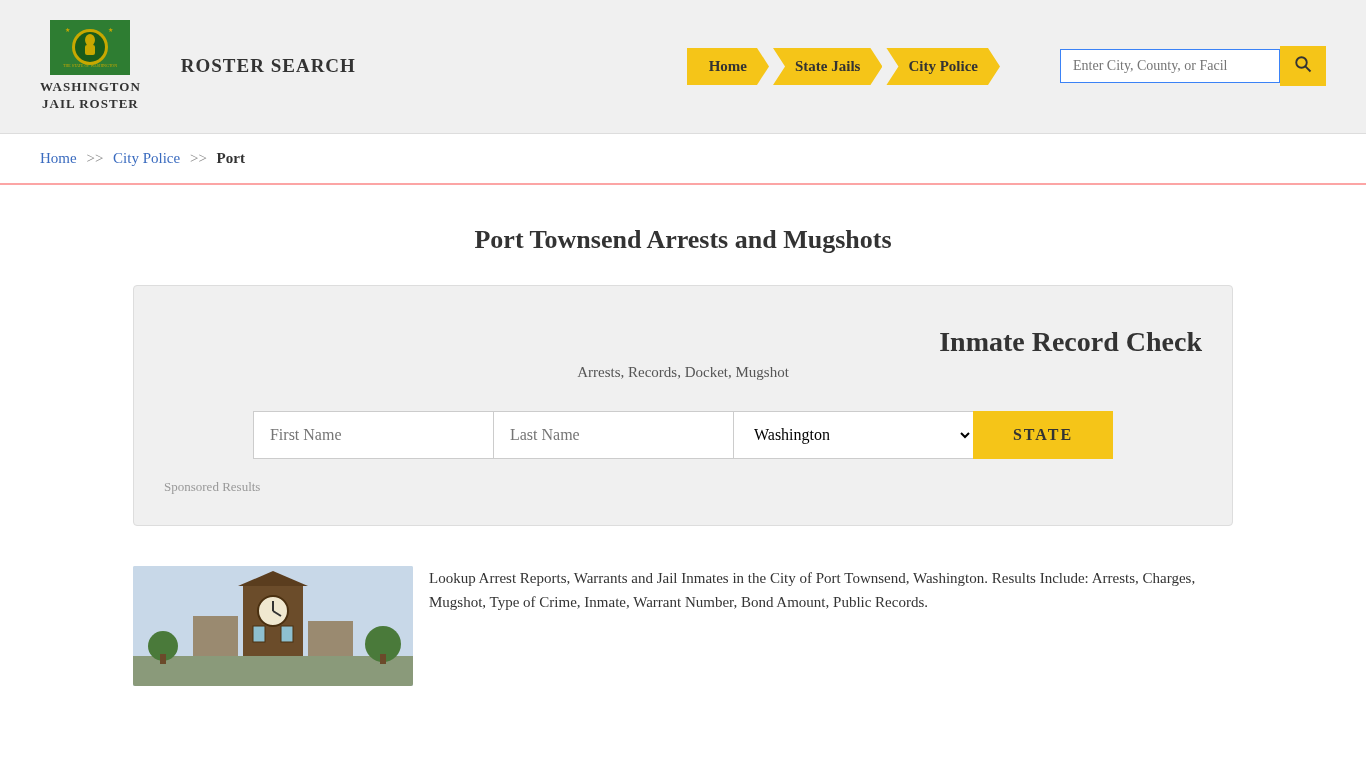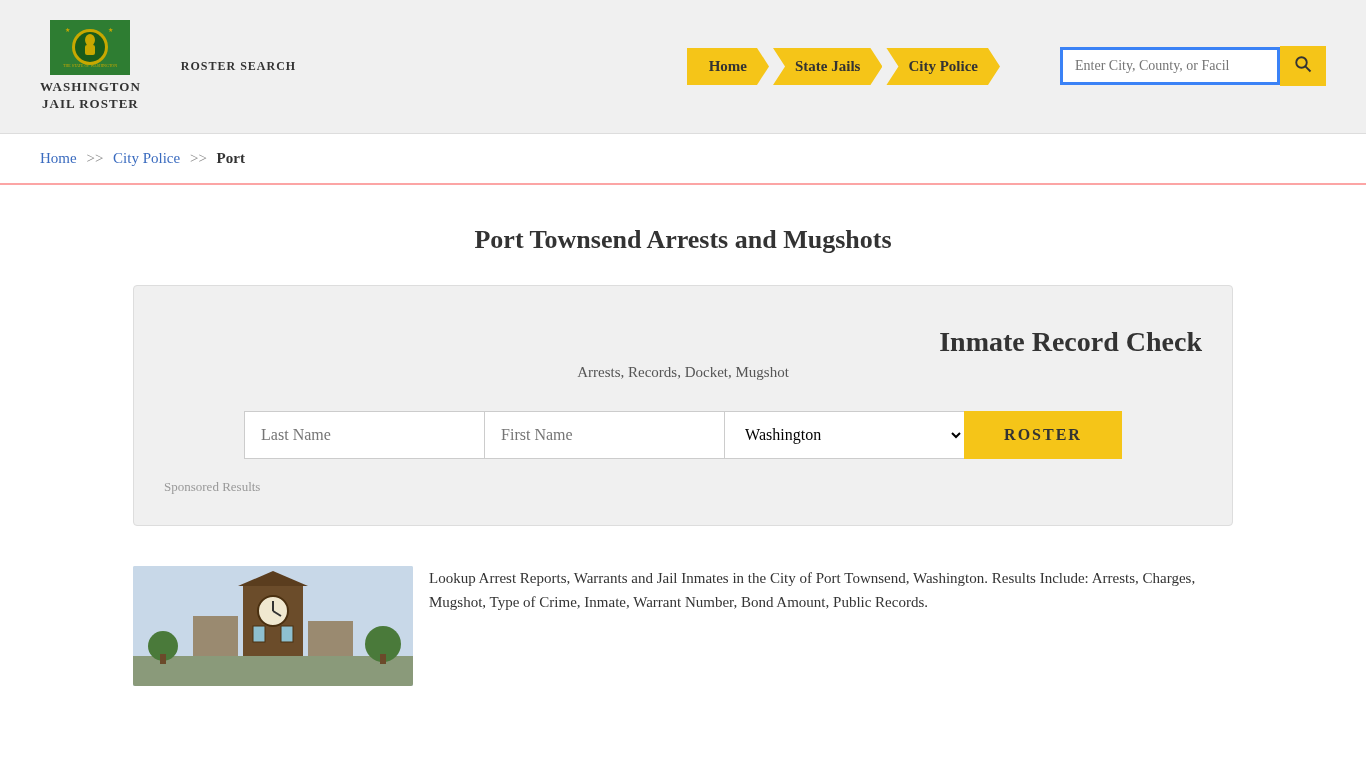--- a/index.html
+++ b/index.html
@@ -30,7 +30,7 @@
       line-height: 1.3;
     }
     .roster-search-label {
-      font-size: 12px;
+      font-size: 19px;
       font-weight: bold;
       color: #333;
       letter-spacing: 1px;

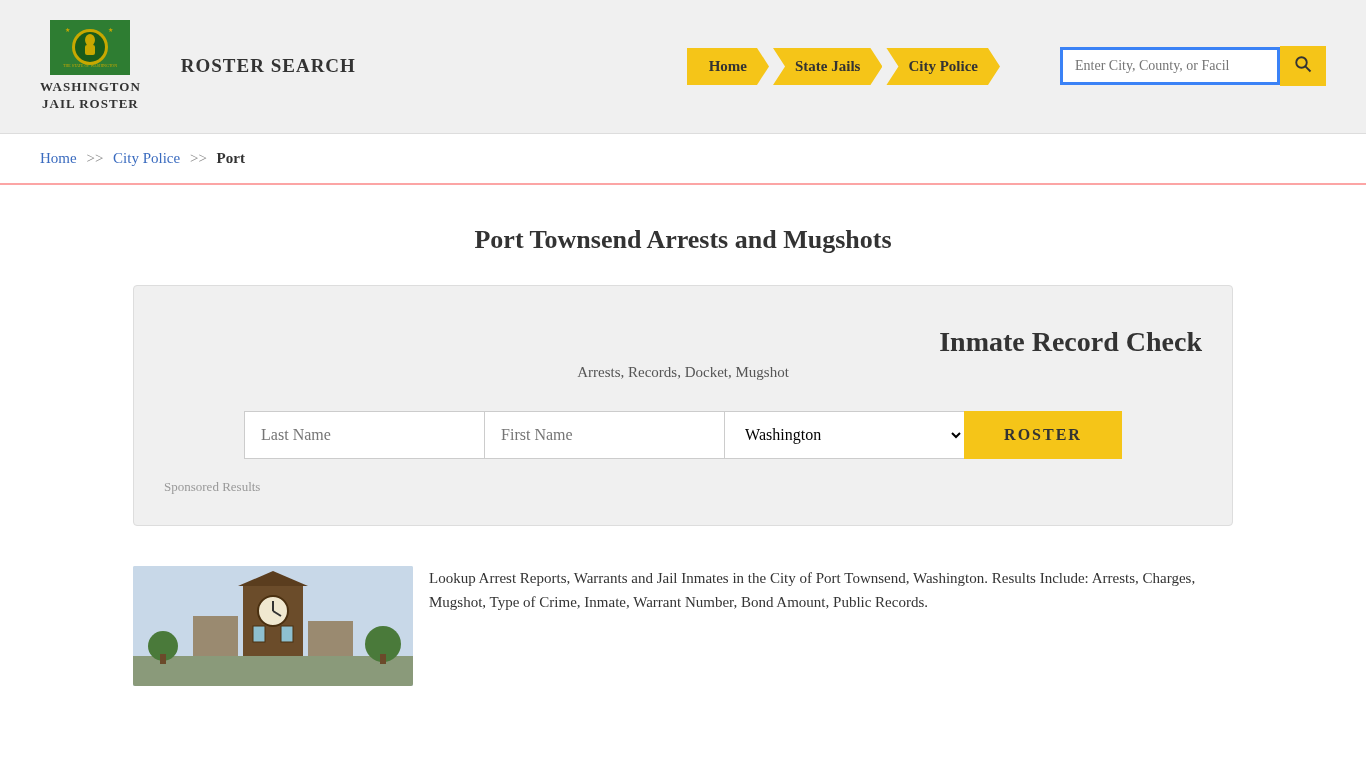--- a/index.html
+++ b/index.html
@@ -64,7 +64,7 @@
     .header-search-input {
       padding: 8px 12px;
       font-size: 14px;
-      border: 3px solid #3b82f6;
+      border: 1px solid #3b82f6;
       outline: none;
       width: 220px;
       font-family: Georgia, serif;

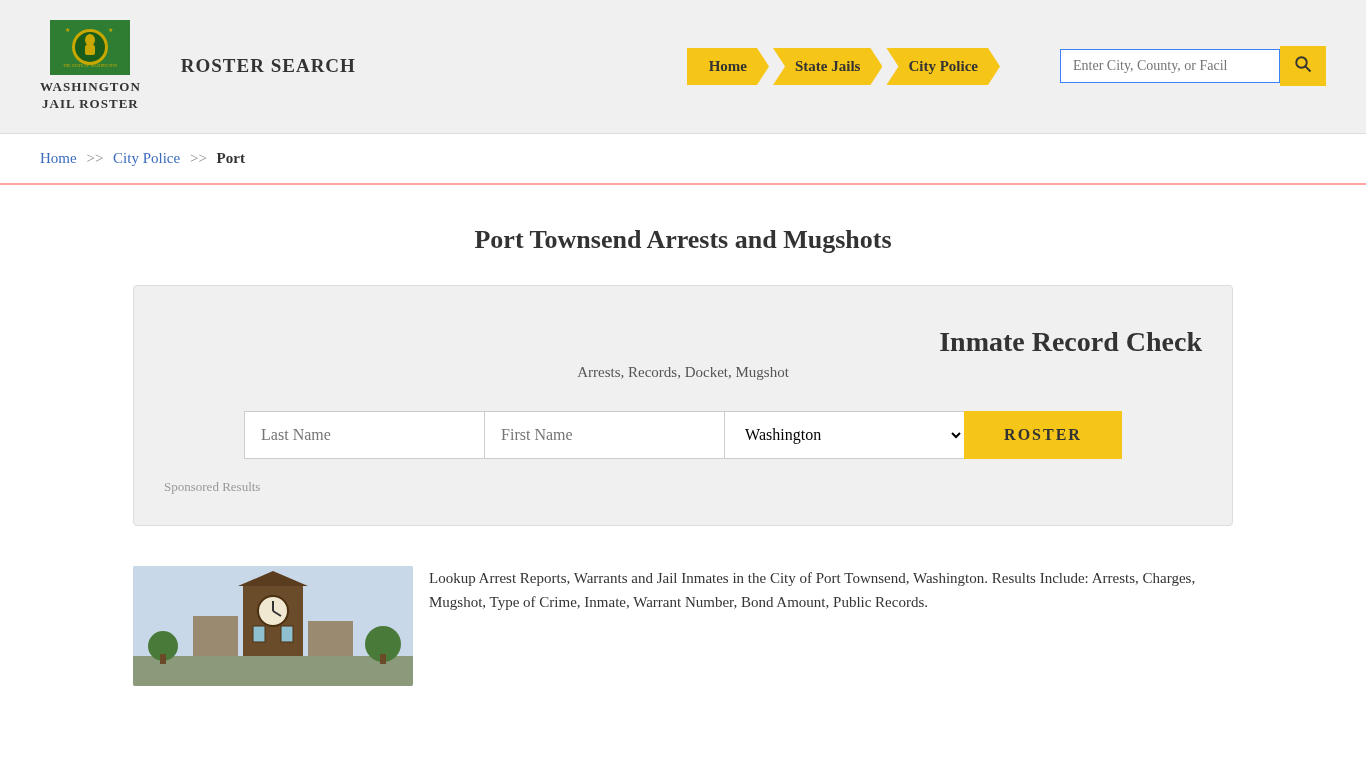--- a/index.html
+++ b/index.html
@@ -277,8 +277,8 @@
     <div class="record-check-sub">Arrests, Records, Docket, Mugshot</div>
 
     <div class="search-form">
+      <input type="text" placeholder="First Name" style="">
       <input type="text" placeholder="Last Name" style="">
-      <input type="text" placeholder="First Name" style="">
       <select id="state-select"><option value="Alabama">Alabama</option><option value="Alaska">Alaska</option><option value="Arizona">Arizona</option><option value="Arkansas">Arkansas</option><option value="California">California</option><option value="Colorado">Colorado</option><option value="Connecticut">Connecticut</option><option value="Delaware">Delaware</option><option value="Florida">Florida</option><option value="Georgia">Georgia</option><option value="Hawaii">Hawaii</option><option value="Idaho">Idaho</option><option value="Illinois">Illinois</option><option value="Indiana">Indiana</option><option value="Iowa">Iowa</option><option value="Kansas">Kansas</option><option value="Kentucky">Kentucky</option><option value="Louisiana">Louisiana</option><option value="Maine">Maine</option><option value="Maryland">Maryland</option><option value="Massachusetts">Massachusetts</option><option value="Michigan">Michigan</option><option value="Minnesota">Minnesota</option><option value="Mississippi">Mississippi</option><option value="Missouri">Missouri</option><option value="Montana">Montana</option><option value="Nebraska">Nebraska</option><option value="Nevada">Nevada</option><option value="New Hampshire">New Hampshire</option><option value="New Jersey">New Jersey</option><option value="New Mexico">New Mexico</option><option value="New York">New York</option><option value="North Carolina">North Carolina</option><option value="North Dakota">North Dakota</option><option value="Ohio">Ohio</option><option value="Oklahoma">Oklahoma</option><option value="Oregon">Oregon</option><option value="Pennsylvania">Pennsylvania</option><option value="Rhode Island">Rhode Island</option><option value="South Carolina">South Carolina</option><option value="South Dakota">South Dakota</option><option value="Tennessee">Tennessee</option><option value="Texas">Texas</option><option value="Utah">Utah</option><option value="Vermont">Vermont</option><option value="Virginia">Virginia</option><option value="Washington" selected="">Washington</option><option value="West Virginia">West Virginia</option><option value="Wisconsin">Wisconsin</option><option value="Wyoming">Wyoming</option></select>
       <button class="search-btn-main">ROSTER</button>
     </div>

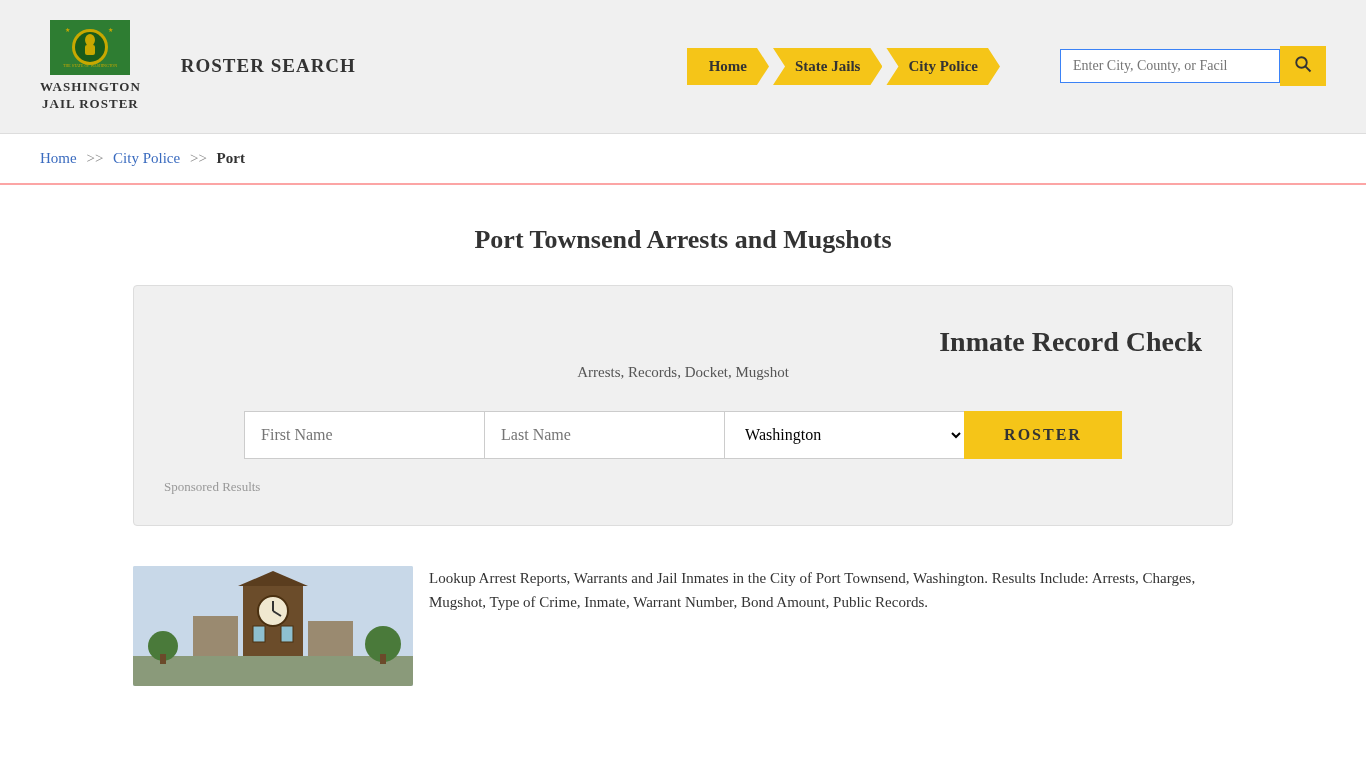--- a/index.html
+++ b/index.html
@@ -280,7 +280,7 @@
       <input type="text" placeholder="First Name" style="">
       <input type="text" placeholder="Last Name" style="">
       <select id="state-select"><option value="Alabama">Alabama</option><option value="Alaska">Alaska</option><option value="Arizona">Arizona</option><option value="Arkansas">Arkansas</option><option value="California">California</option><option value="Colorado">Colorado</option><option value="Connecticut">Connecticut</option><option value="Delaware">Delaware</option><option value="Florida">Florida</option><option value="Georgia">Georgia</option><option value="Hawaii">Hawaii</option><option value="Idaho">Idaho</option><option value="Illinois">Illinois</option><option value="Indiana">Indiana</option><option value="Iowa">Iowa</option><option value="Kansas">Kansas</option><option value="Kentucky">Kentucky</option><option value="Louisiana">Louisiana</option><option value="Maine">Maine</option><option value="Maryland">Maryland</option><option value="Massachusetts">Massachusetts</option><option value="Michigan">Michigan</option><option value="Minnesota">Minnesota</option><option value="Mississippi">Mississippi</option><option value="Missouri">Missouri</option><option value="Montana">Montana</option><option value="Nebraska">Nebraska</option><option value="Nevada">Nevada</option><option value="New Hampshire">New Hampshire</option><option value="New Jersey">New Jersey</option><option value="New Mexico">New Mexico</option><option value="New York">New York</option><option value="North Carolina">North Carolina</option><option value="North Dakota">North Dakota</option><option value="Ohio">Ohio</option><option value="Oklahoma">Oklahoma</option><option value="Oregon">Oregon</option><option value="Pennsylvania">Pennsylvania</option><option value="Rhode Island">Rhode Island</option><option value="South Carolina">South Carolina</option><option value="South Dakota">South Dakota</option><option value="Tennessee">Tennessee</option><option value="Texas">Texas</option><option value="Utah">Utah</option><option value="Vermont">Vermont</option><option value="Virginia">Virginia</option><option value="Washington" selected="">Washington</option><option value="West Virginia">West Virginia</option><option value="Wisconsin">Wisconsin</option><option value="Wyoming">Wyoming</option></select>
-      <button class="search-btn-main">ROSTER</button>
+      <button class="search-btn-main">STATE</button>
     </div>
 
     <div class="sponsored">Sponsored Results</div>

